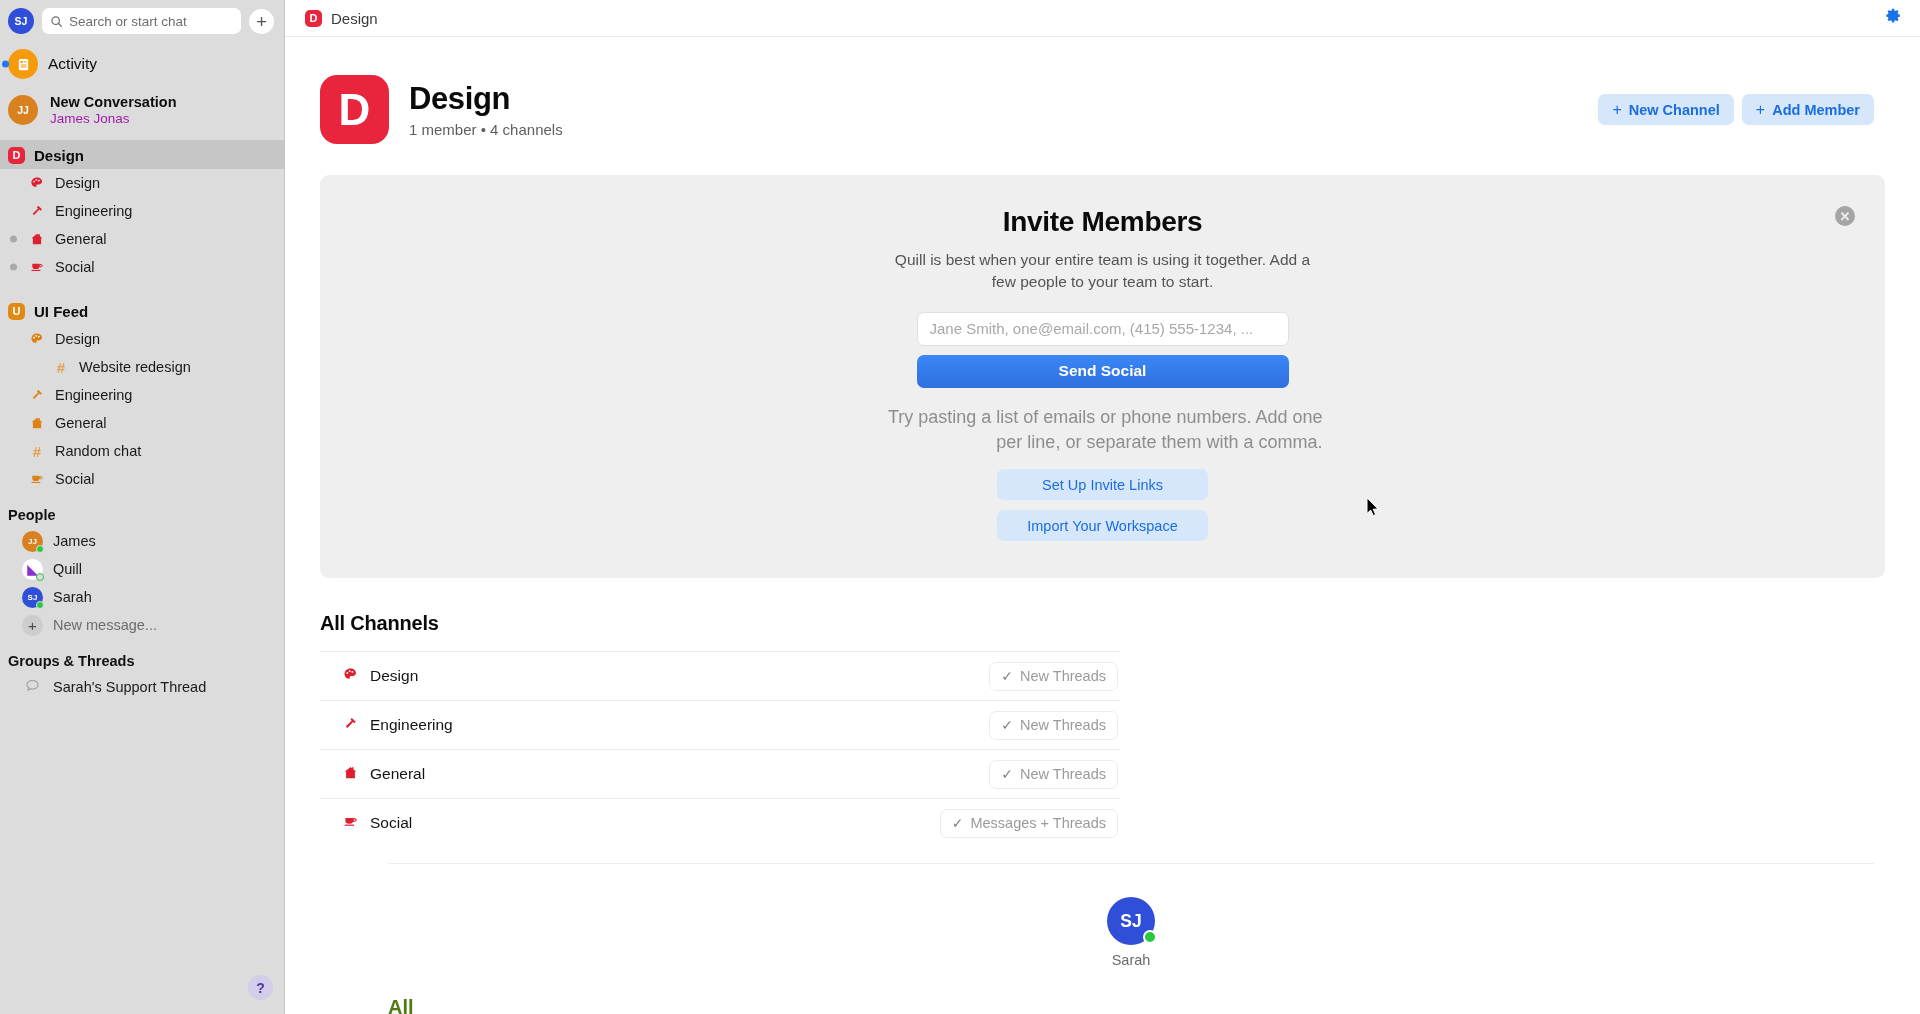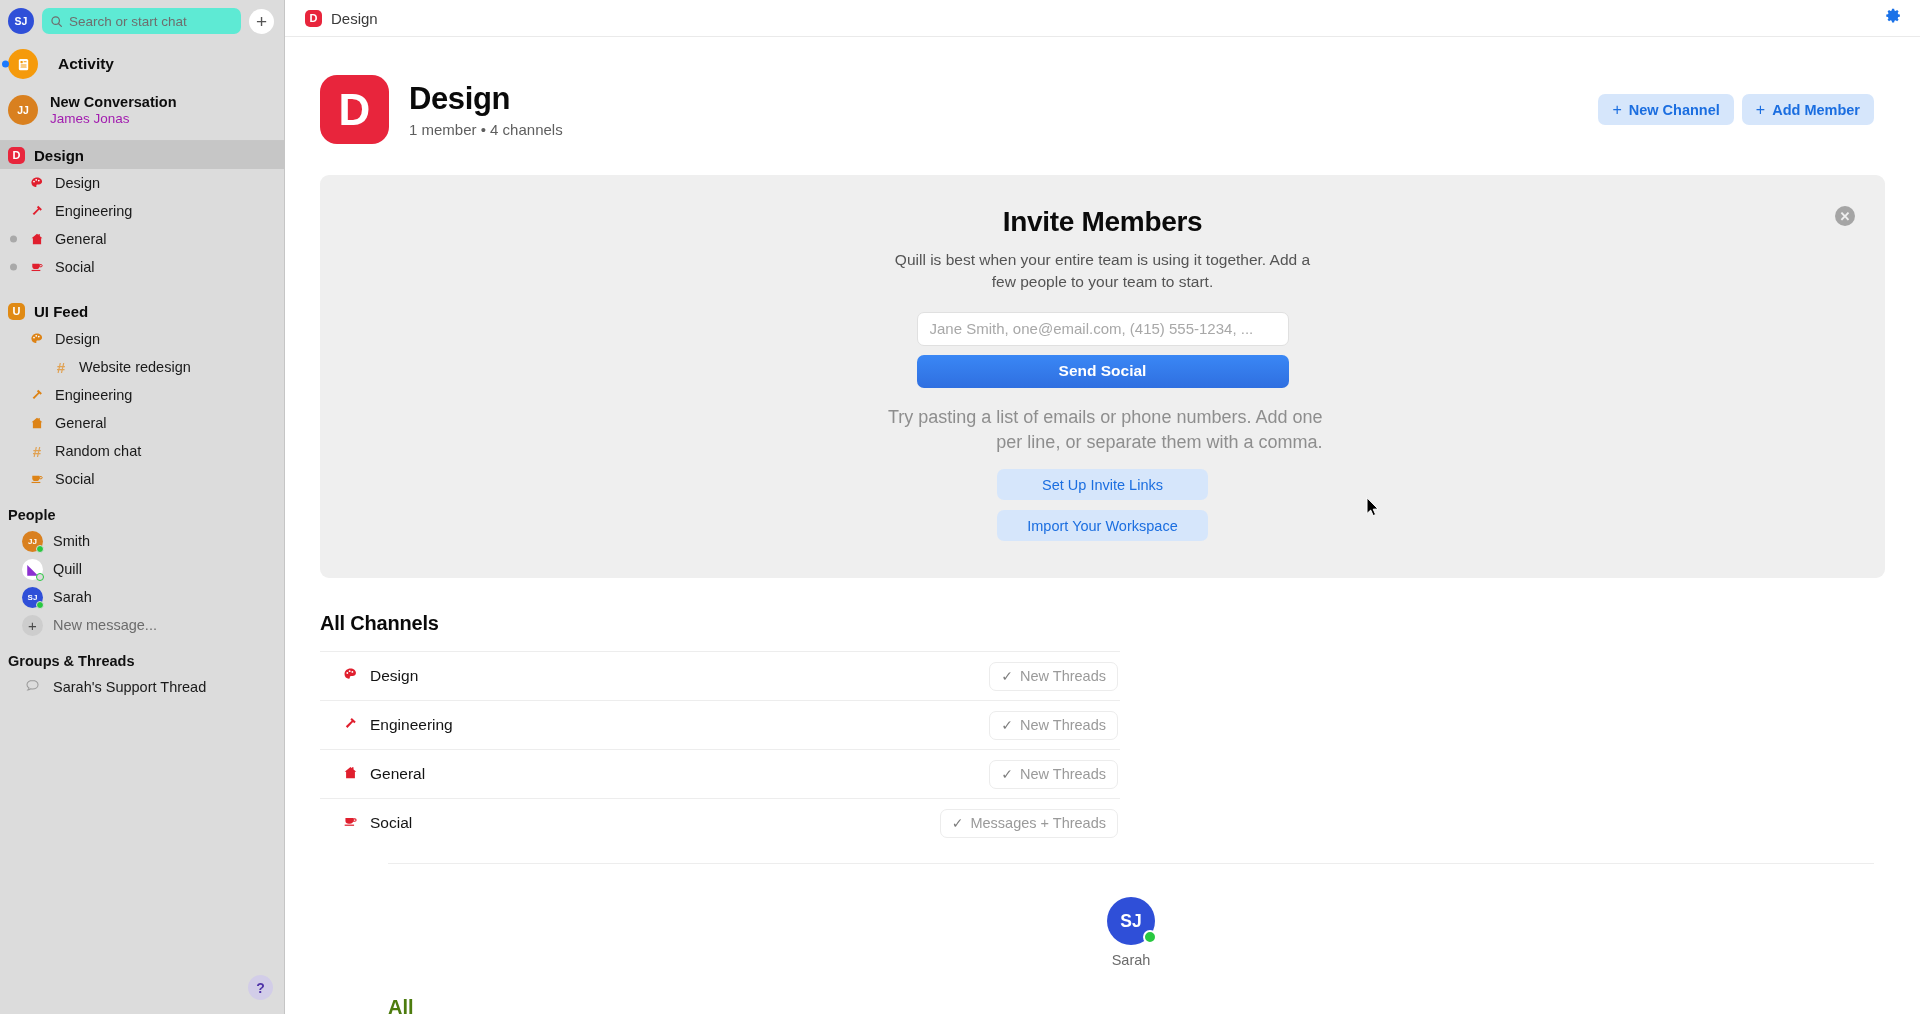--- a/index.html
+++ b/index.html
@@ -36,7 +36,7 @@
   .av-sj { width: 26px; height: 26px; background:#2f4fd8; font-size: 10.5px; letter-spacing:.2px;}
   .search-box {
     flex: 1; height: 26px;
-    background: #5eead4;
+    background: #ffffff;
     border-radius: 7px;
     display: flex; align-items: center;
     padding: 0 8px; gap: 6px;

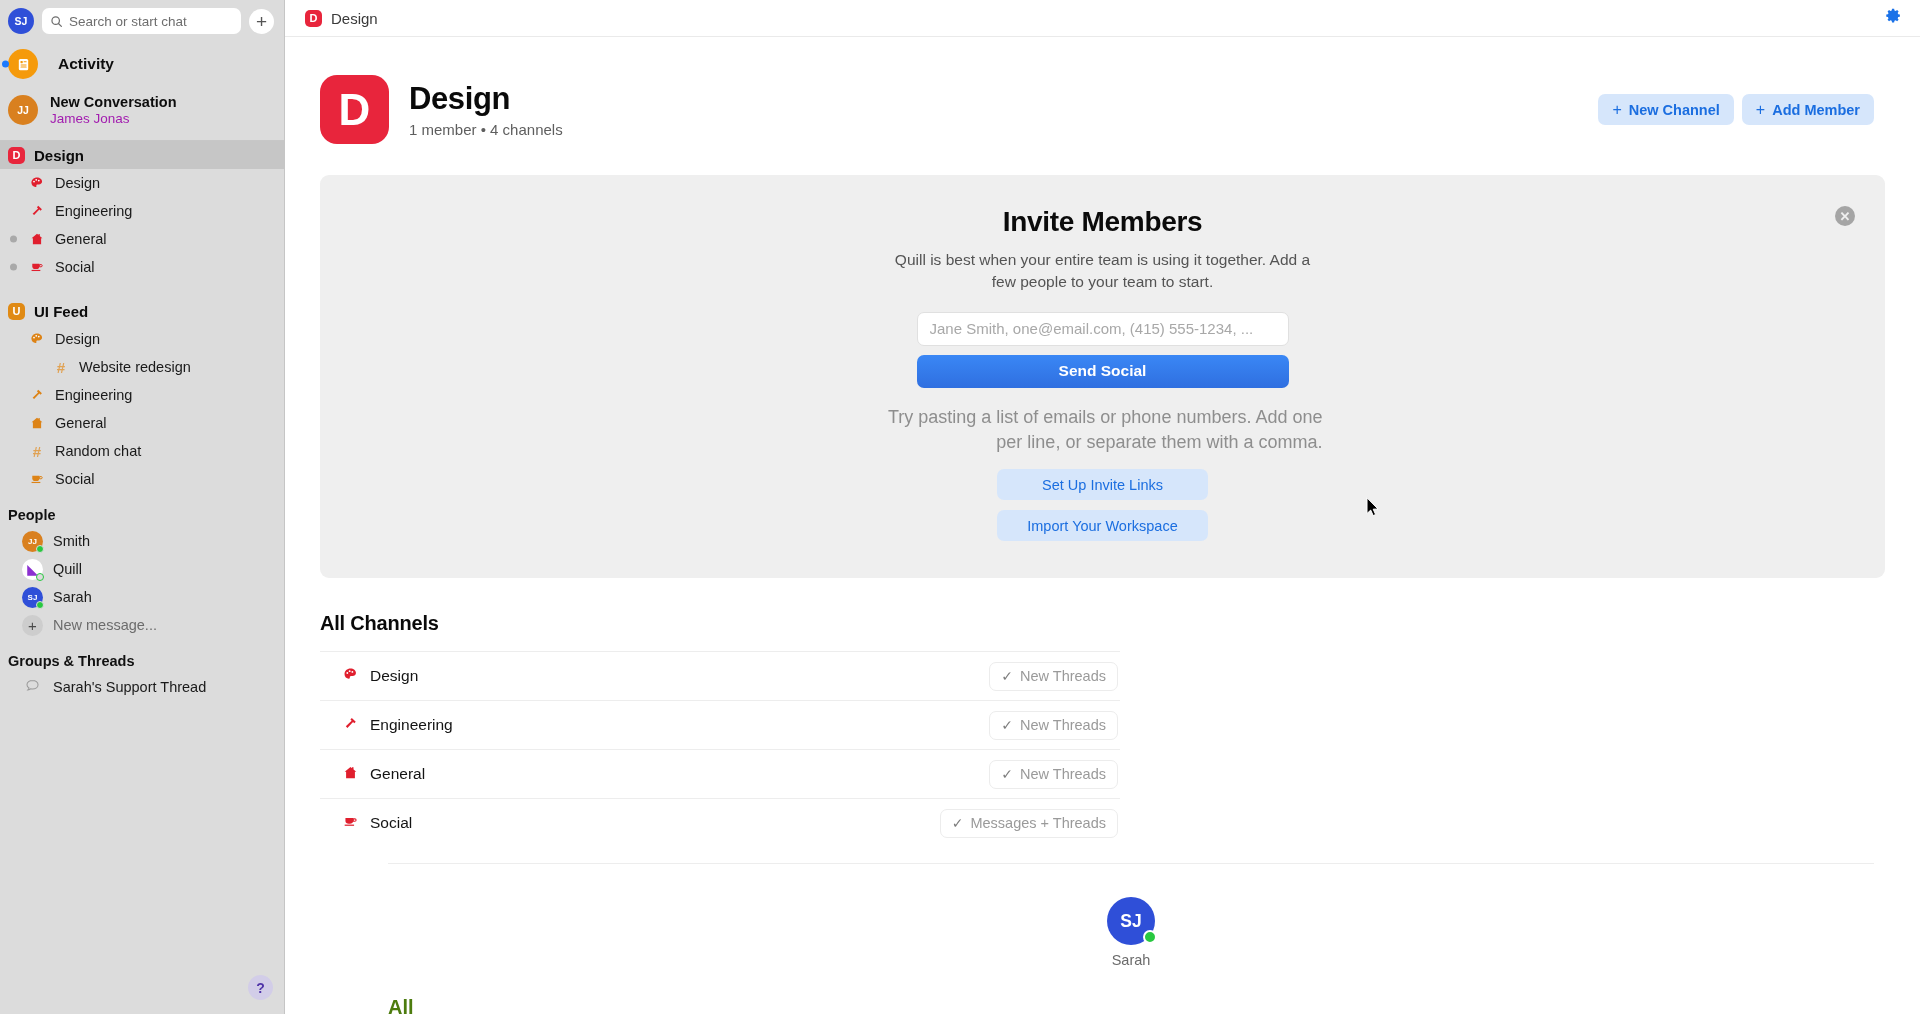--- a/index.html
+++ b/index.html
@@ -71,7 +71,7 @@
     display:flex;align-items:center;justify-content:center;
     font-size: 15px; flex:none;
   }
-  .activity-row .label { margin-left: 20px; font-size: 15.5px; font-weight: 700; color:#0d0d0d;}
+  .activity-row .label { margin-left: 10px; font-size: 15.5px; font-weight: 400; color:#0d0d0d;}
 
   .conv-row {
     display:flex; align-items:center; height: 48px;

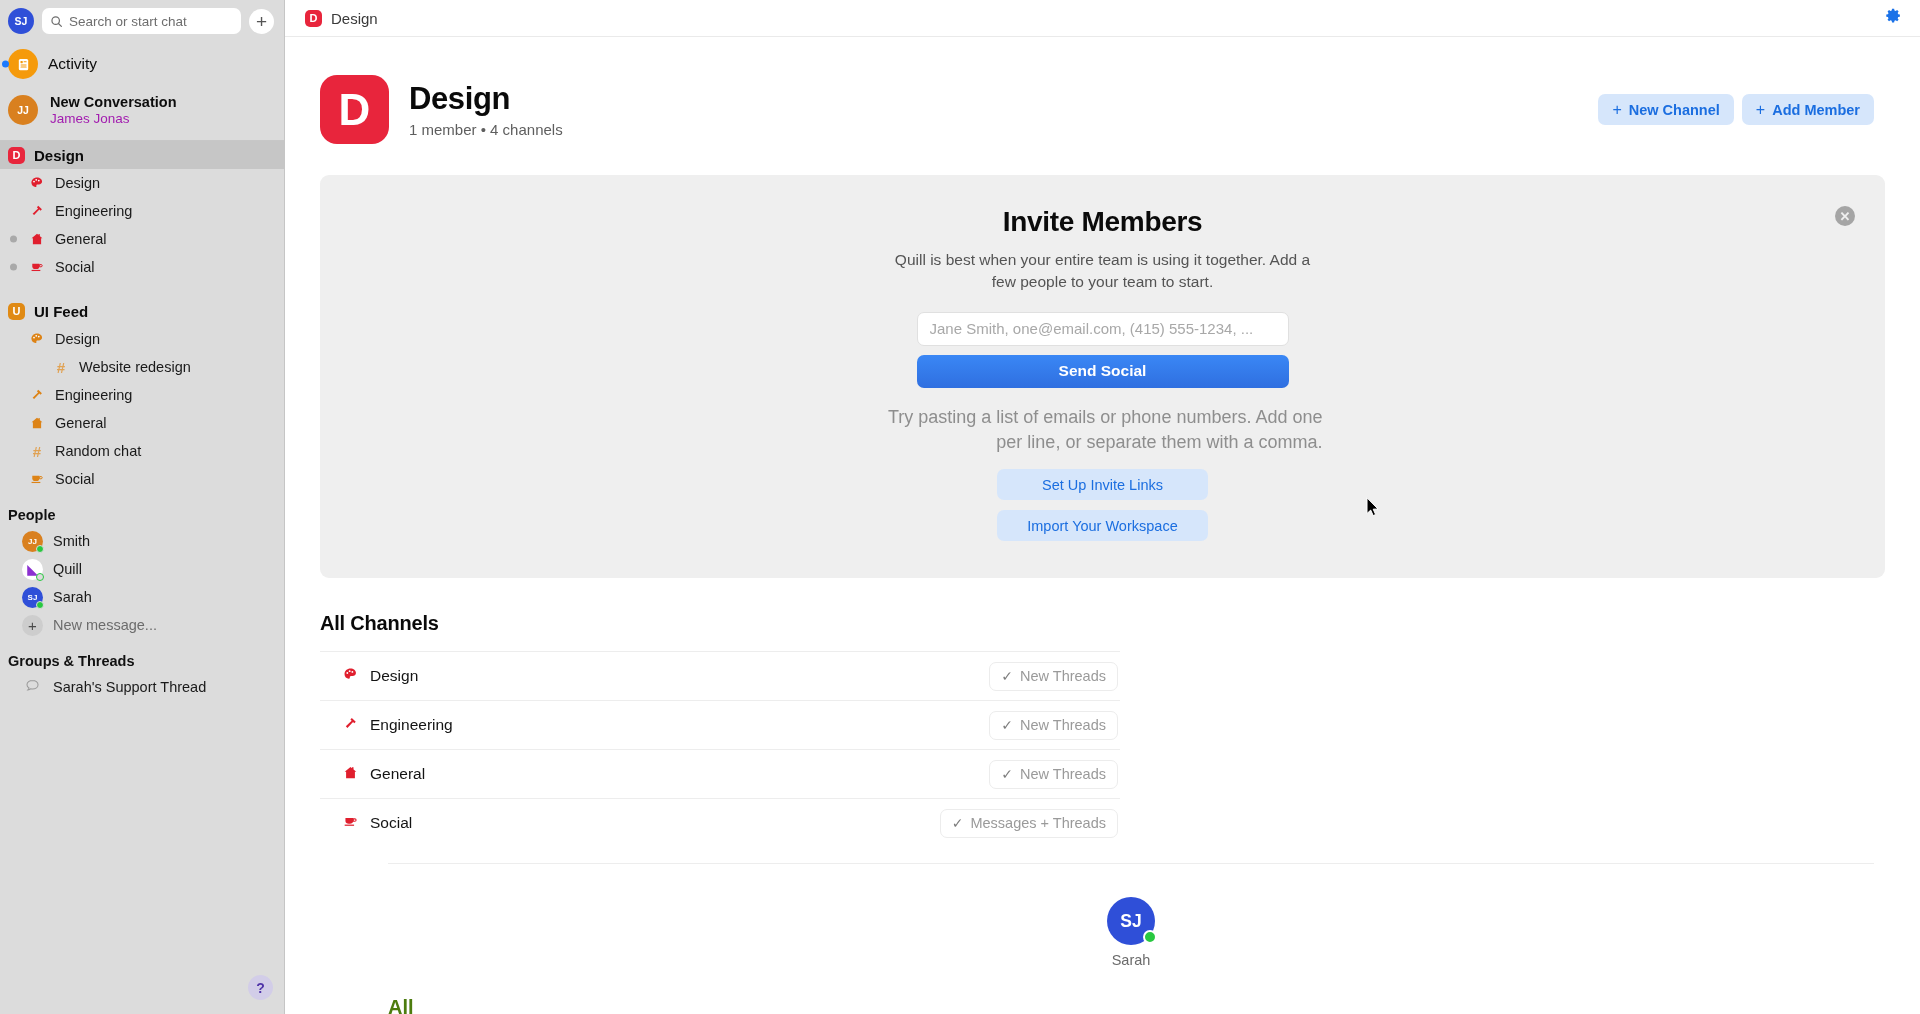--- a/index.html
+++ b/index.html
@@ -421,7 +421,7 @@
         <span>JJ</span>
         <span class="sdot"></span>
       </div>
-      <span>Smith</span>
+      <span>James</span>
     </div>
     <div class="person-row">
       <div class="avatar av-sm av-quill">

